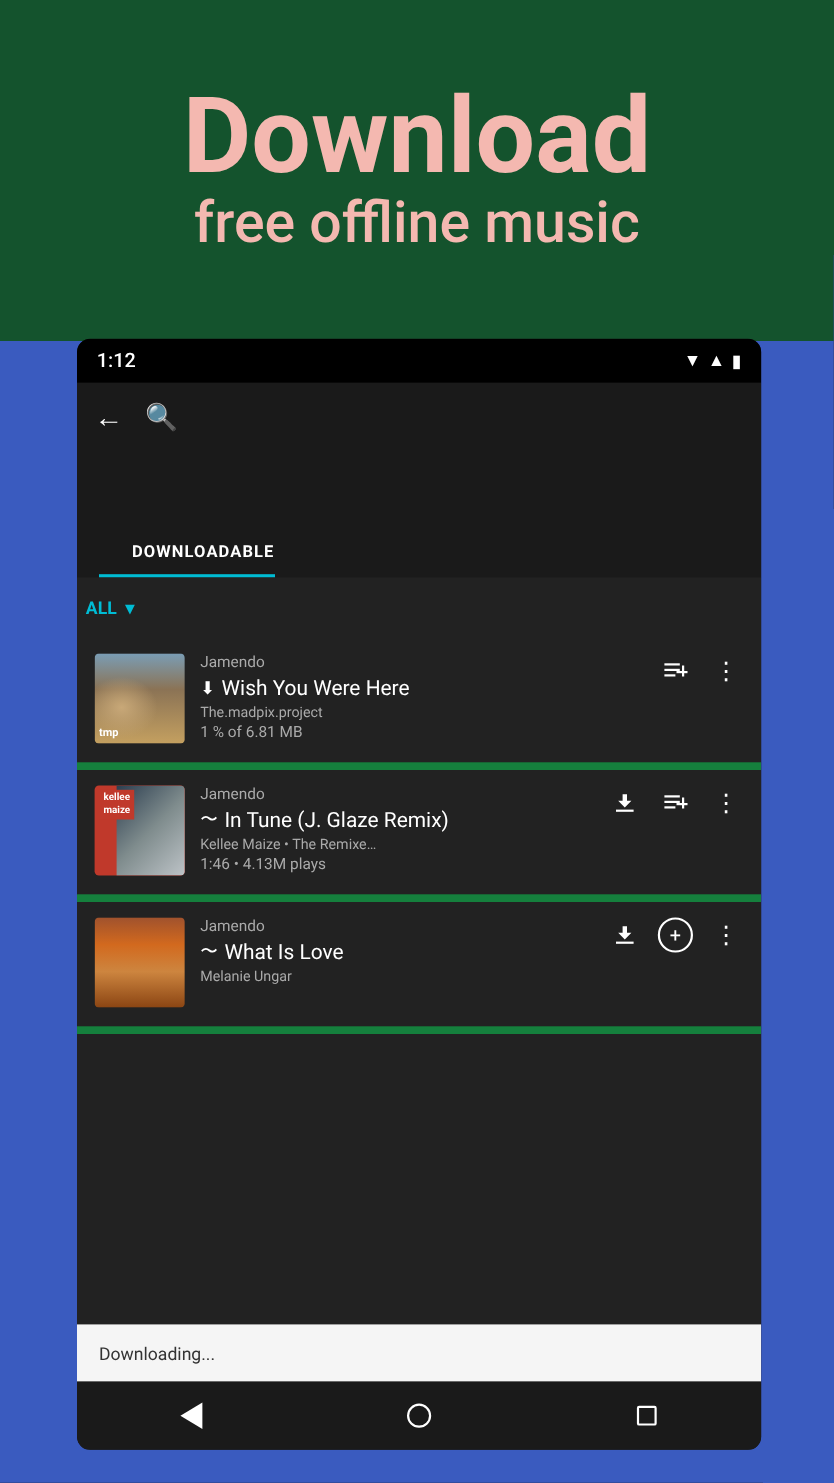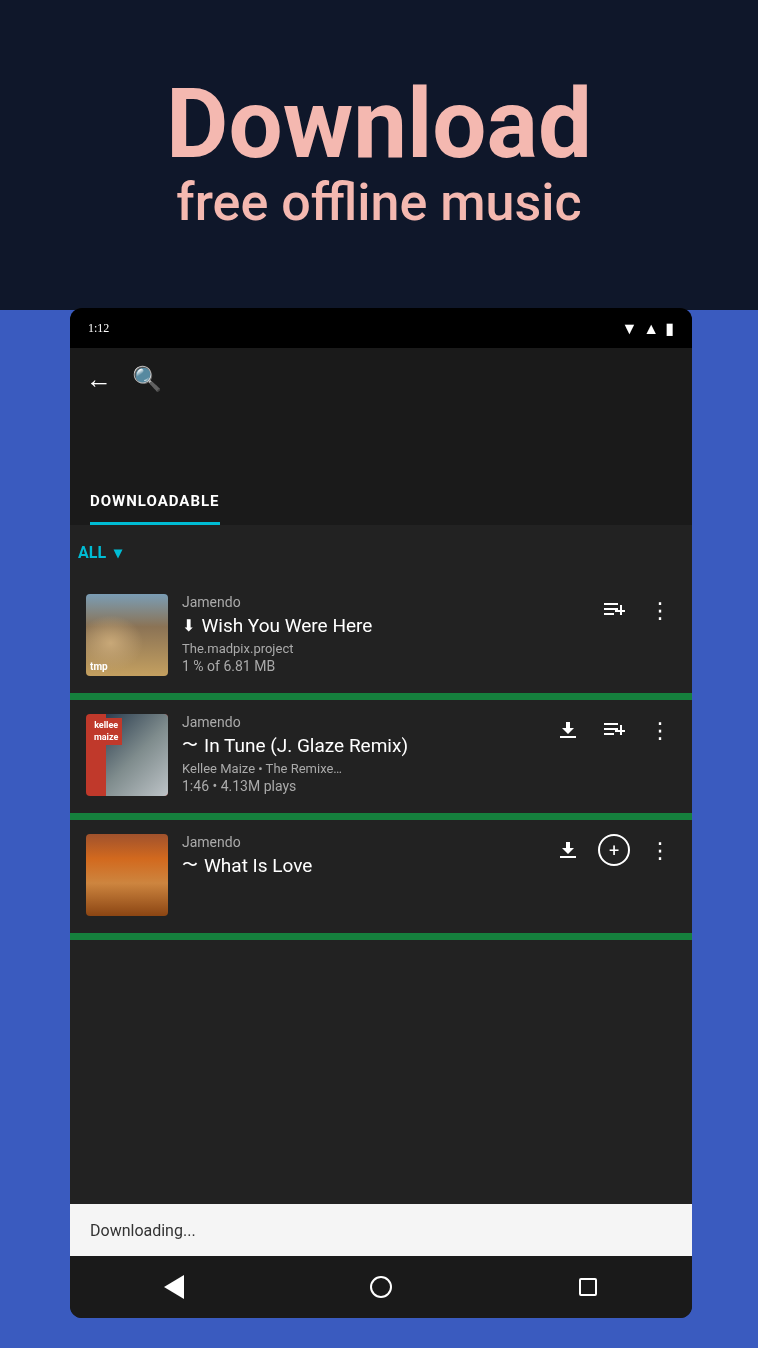--- a/index.html
+++ b/index.html
@@ -16,7 +16,7 @@
     .hero {
       width: 100%;
       height: 310px;
-      background: #0f172a;
+      background: #14532d;
       display: flex;
       flex-direction: column;
       align-items: center;

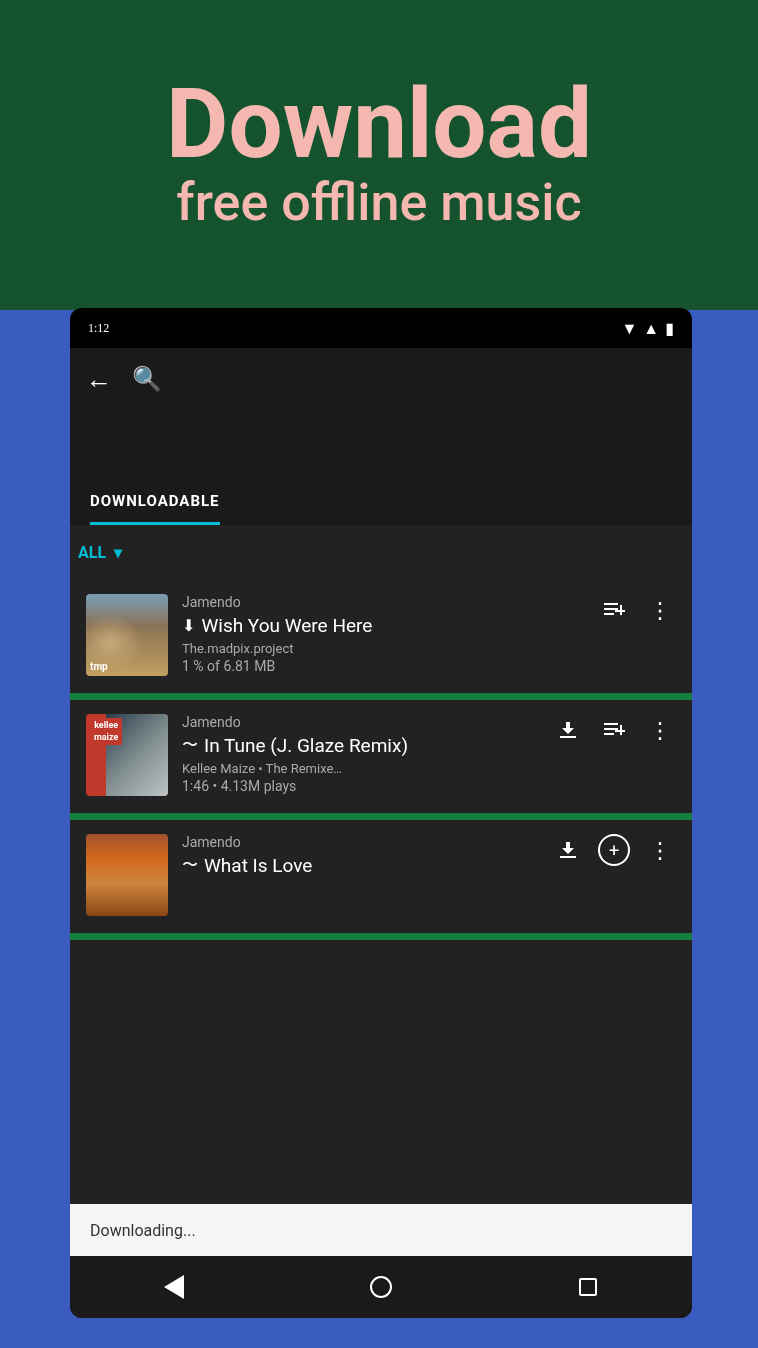--- a/index.html
+++ b/index.html
@@ -61,9 +61,8 @@
     }
     .status-time {
       color: #fff;
-      font-size: 12px;
+      font-size: 18px;
       font-weight: 500;
-      font-family: Liberation Serif, serif;
     }
     .status-icons {
       display: flex;

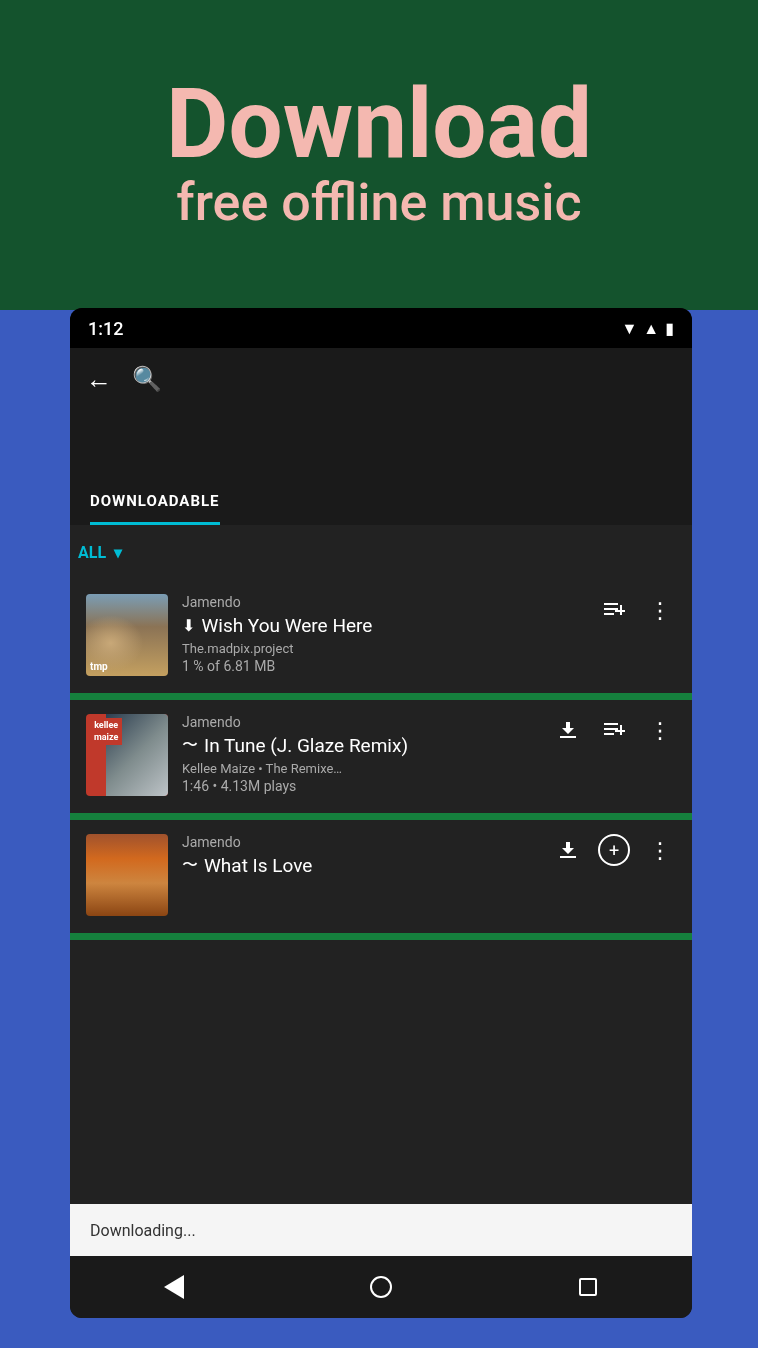--- a/index.html
+++ b/index.html
@@ -130,6 +130,7 @@
       font-size: 15px;
       font-weight: 700;
       letter-spacing: 1px;
+      margin-left: 30px;
     }
 
     

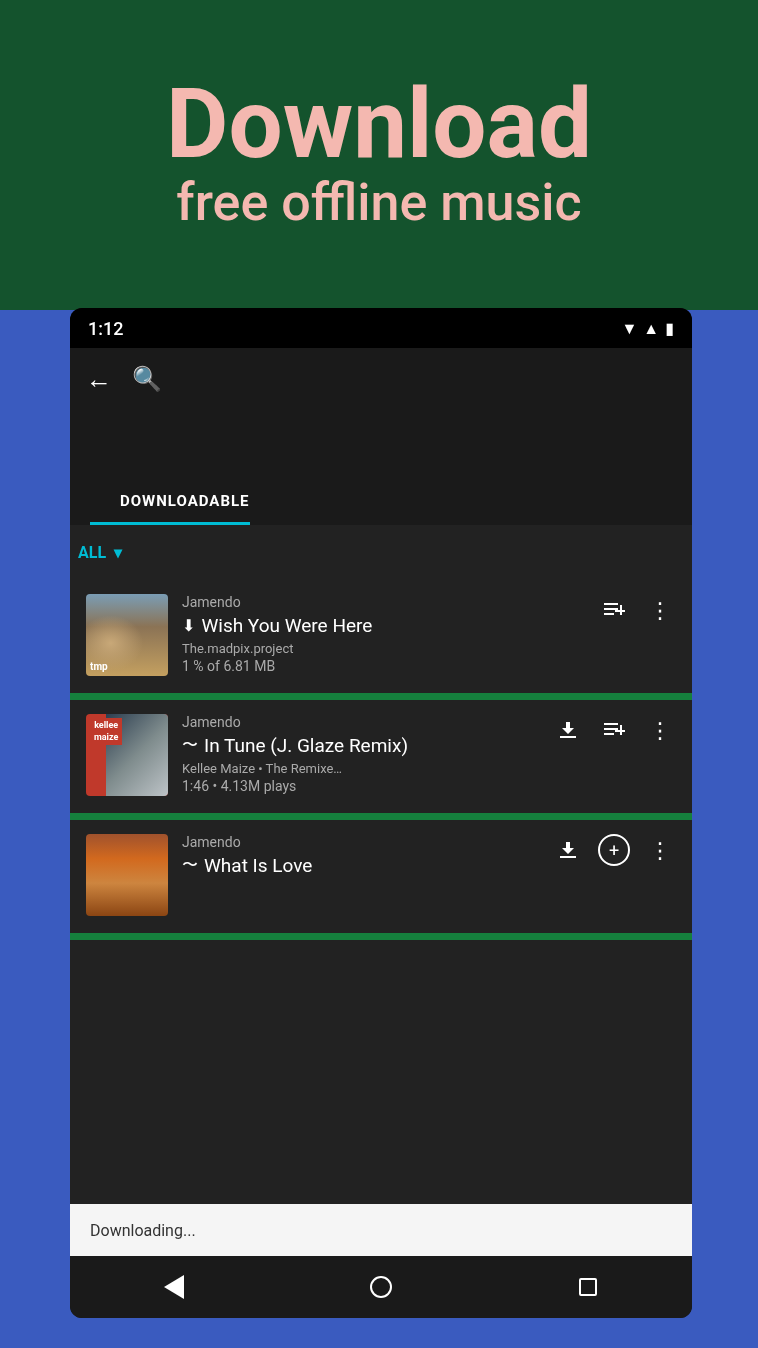--- a/index.html
+++ b/index.html
@@ -473,6 +473,7 @@
           <span class="track-icon">〜</span>
           <span class="track-title">What Is Love</span>
         </div>
+        <div class="track-artist">Melanie Ungar</div>
       </div>
       <div class="track-actions">
         <div class="action-btn">

